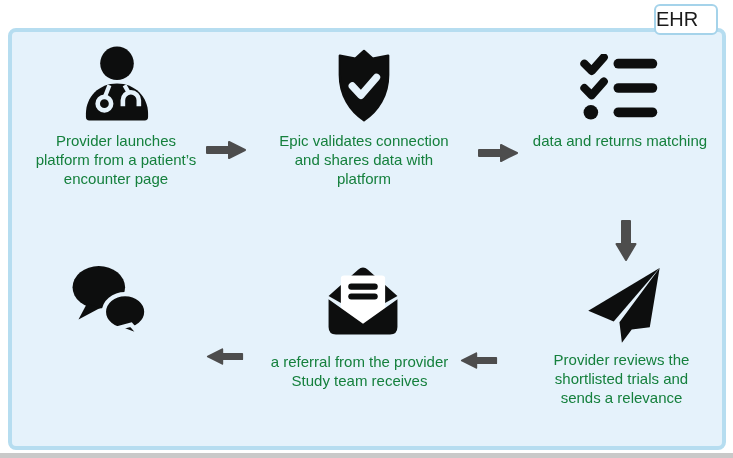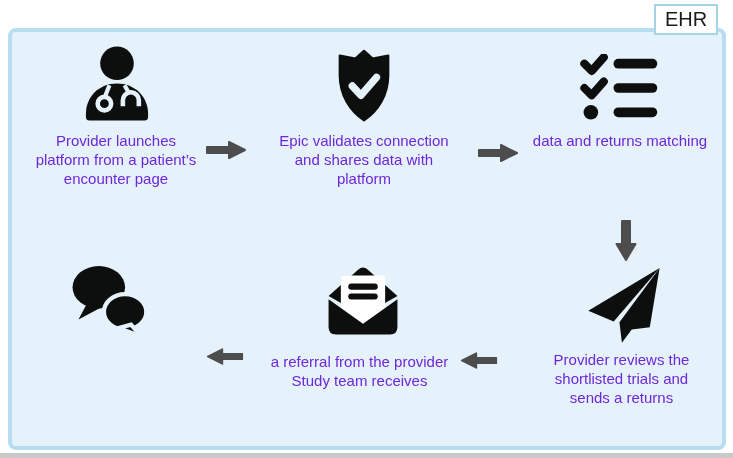--- a/index.html
+++ b/index.html
@@ -19,8 +19,8 @@
   .ehr-tab{
     position:absolute;left:654px;top:4px;width:64px;height:31px;
     box-sizing:border-box;border:2px solid #a5d3ea;background:#ffffff;
-    z-index:3;display:flex;align-items:center;justify-content:center;
-    font-size:20px;color:#1a1a1a;border-radius:1px;
+    z-index:3;display:flex;align-items:center;
+    font-size:20px;color:#1a1a1a;border-radius:6px;
   }
   .icon-wrap{position:absolute;z-index:2;}
   .icon-wrap svg{display:block;width:100%;height:100%;}

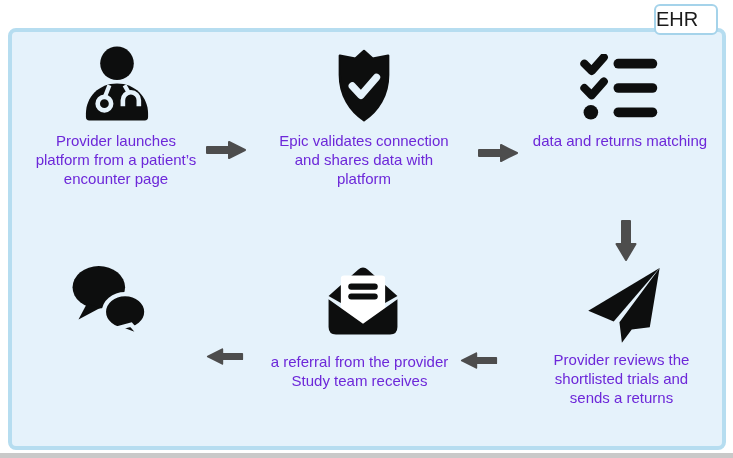--- a/index.html
+++ b/index.html
@@ -25,7 +25,7 @@
   .icon-wrap{position:absolute;z-index:2;}
   .icon-wrap svg{display:block;width:100%;height:100%;}
   .caption{
-    position:absolute;z-index:2;text-align:center;color:#6d28d9;
+    position:absolute;z-index:2;text-align:center;color:#15803d;
     font-size:15px;line-height:19px;
   }
   .caption .ln{white-space:nowrap;}

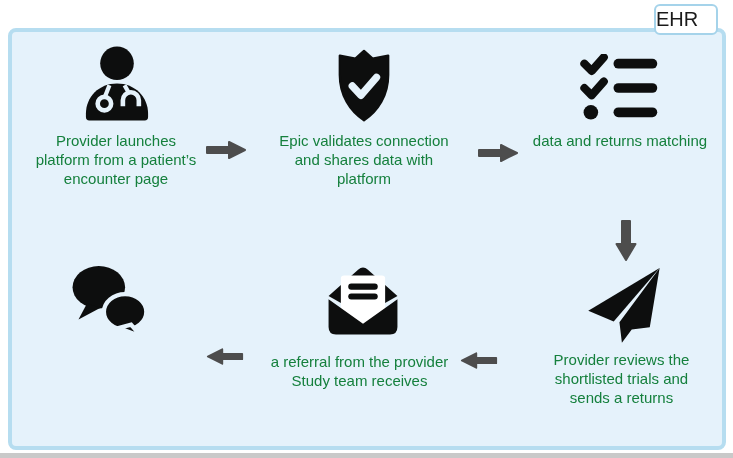--- a/index.html
+++ b/index.html
@@ -115,7 +115,7 @@
   <div class="caption" style="left:524px;top:350px;width:195px">
     <div class="ln">Provider reviews the</div>
     <div class="ln">shortlisted trials and</div>
-    <div class="ln">sends a returns</div>
+    <div class="ln">sends a relevance</div>
   </div>
 
   <div class="arrow" style="left:460px;top:350px;width:38px;height:21px">

